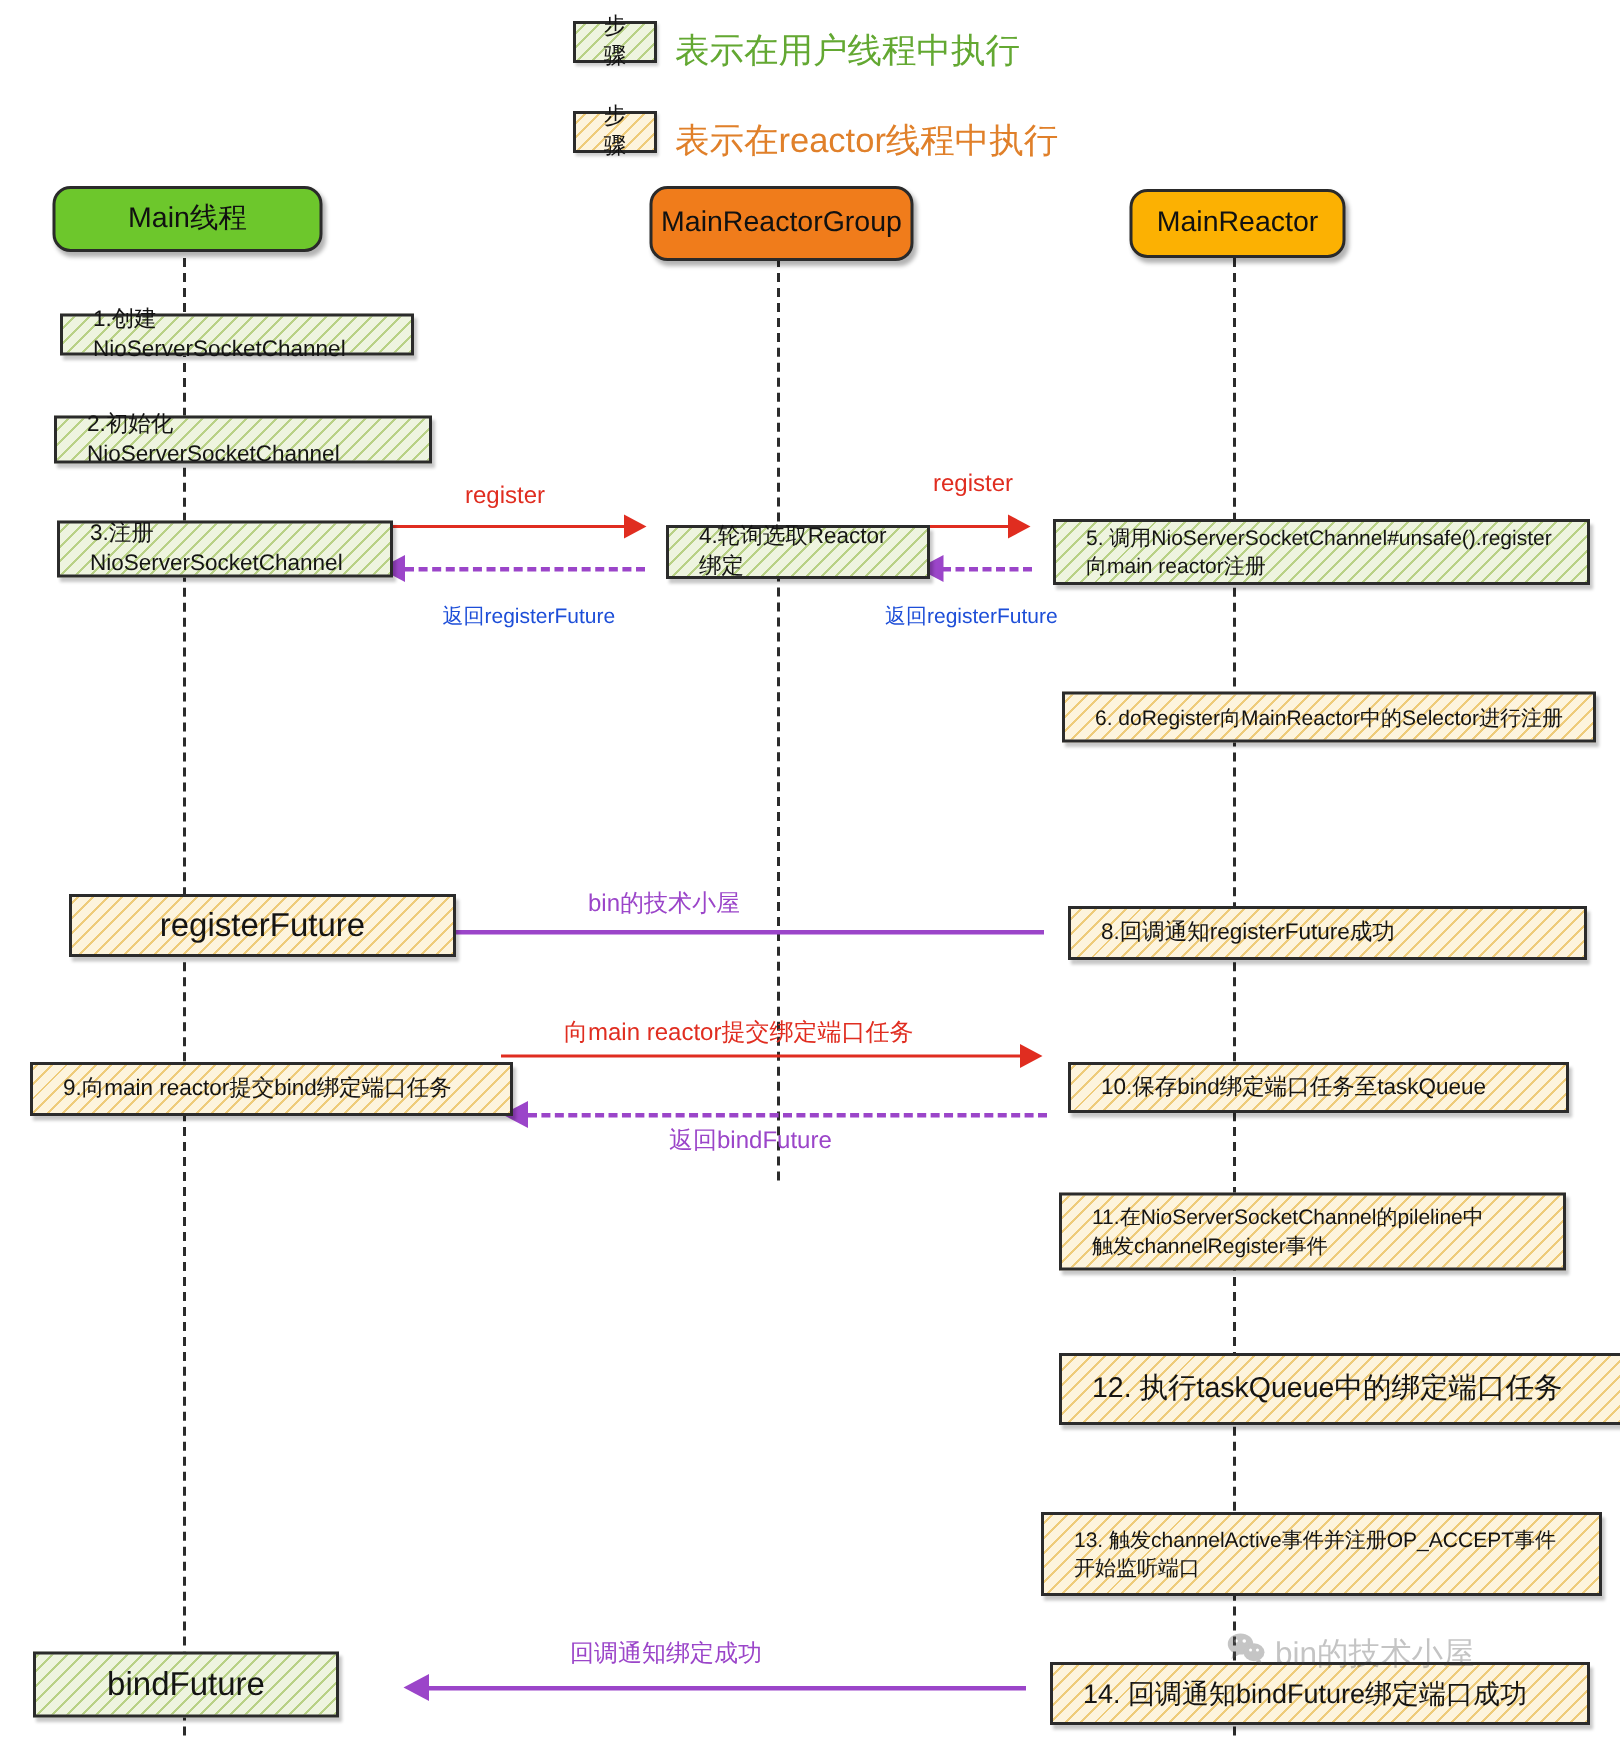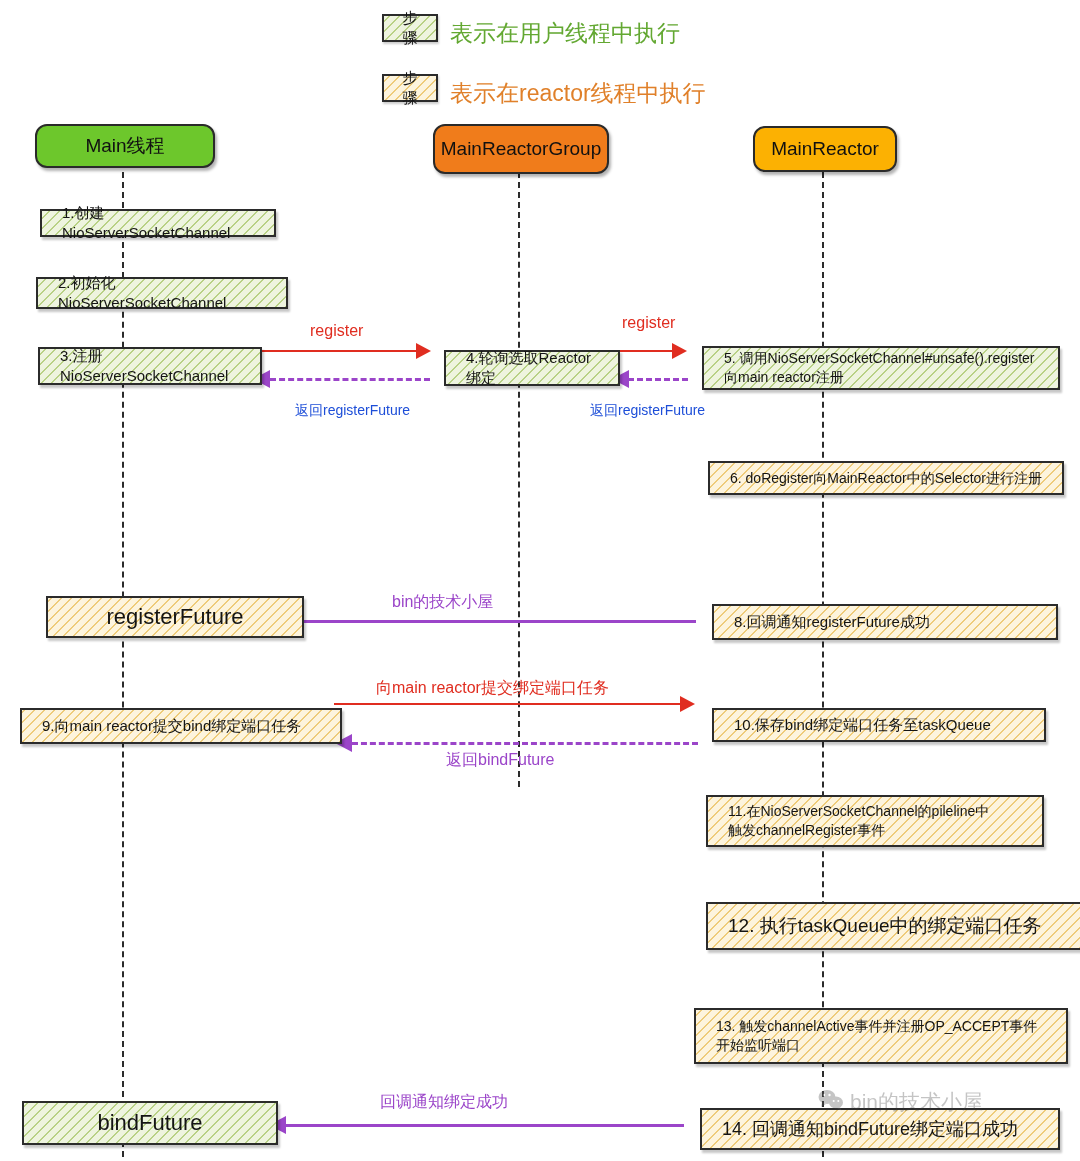--- a/index.html
+++ b/index.html
@@ -274,7 +274,7 @@
     <span>14. 回调通知bindFuture绑定端口成功</span>
   </div>
 
-  <div class="step green center big" style="left:10px; top:1101px; width:256px; height:44px;">
+  <div class="step green center big" style="left:10px; top:1101px; width:204px; height:44px;">
     <span>bindFuture</span>
   </div>
 

